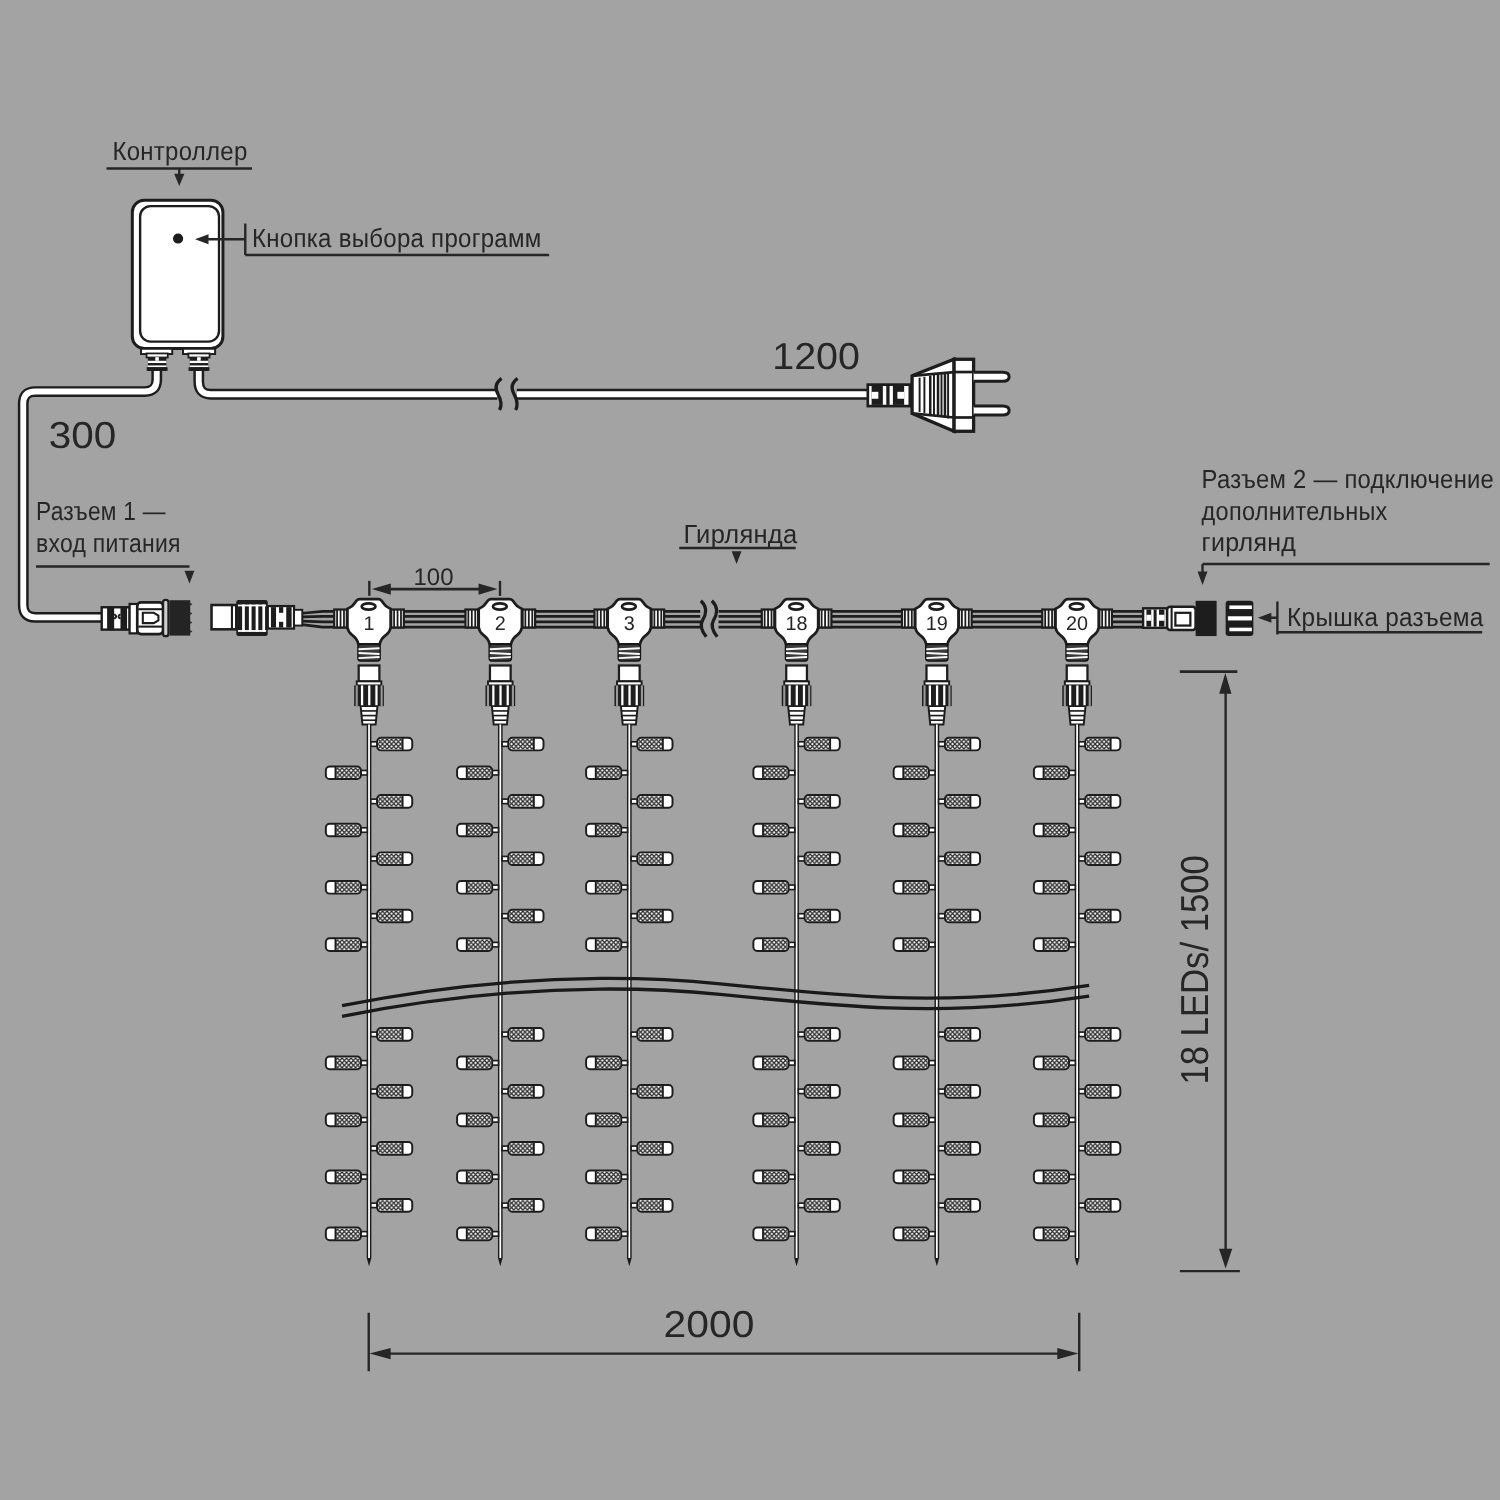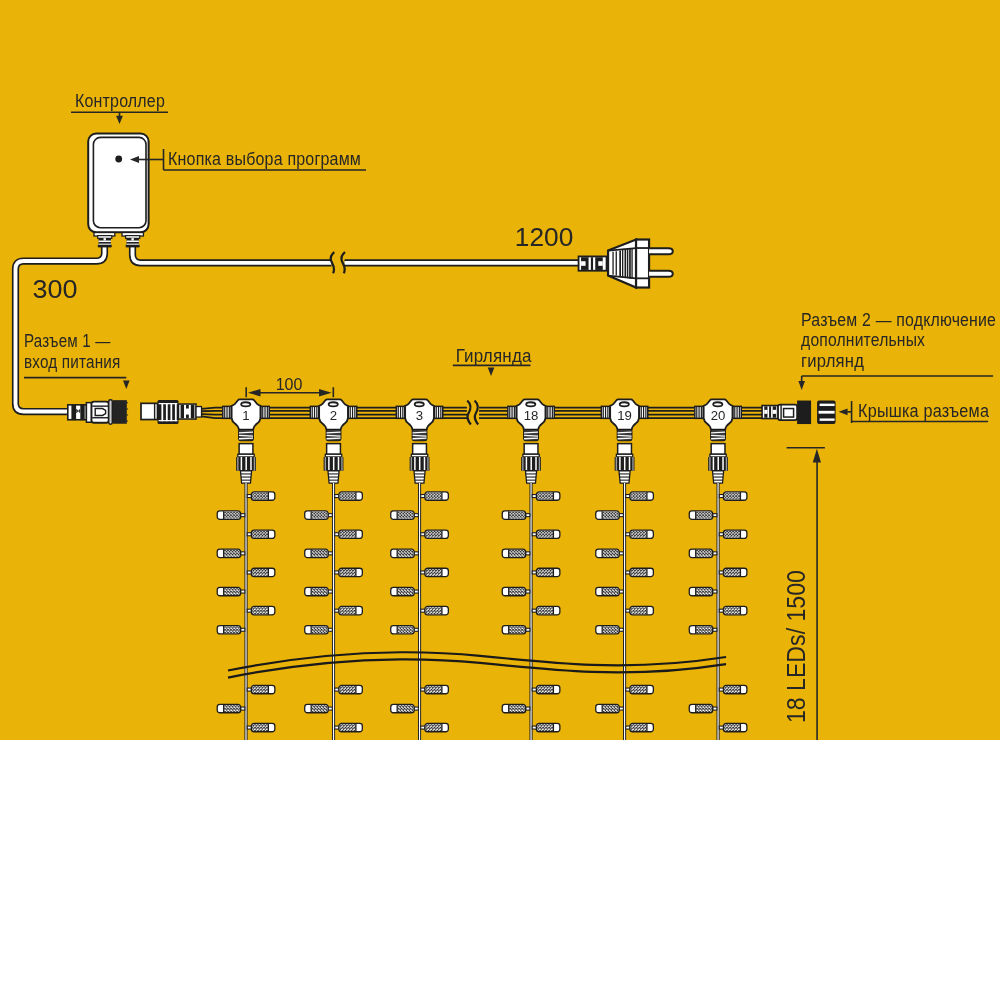--- a/index.html
+++ b/index.html
@@ -3,7 +3,7 @@
 <meta charset="utf-8">
 <style>
 html,body{margin:0;padding:0;background:#fff;}
-#stage{position:relative;width:1000px;height:740px;background:#eab308;overflow:hidden;transform:scale(1.0001);transform-origin:0 0;will-change:transform;}
+#stage{position:relative;width:1000px;height:1000px;background:#a3a3a3;overflow:hidden;transform:scale(1.0001);transform-origin:0 0;will-change:transform;}
 text{font-family:"Liberation Sans",sans-serif;fill:#262626;-webkit-font-smoothing:antialiased;}
 .lbl{font-size:17.5px;letter-spacing:.2px;}
 .num{font-size:25px;}

